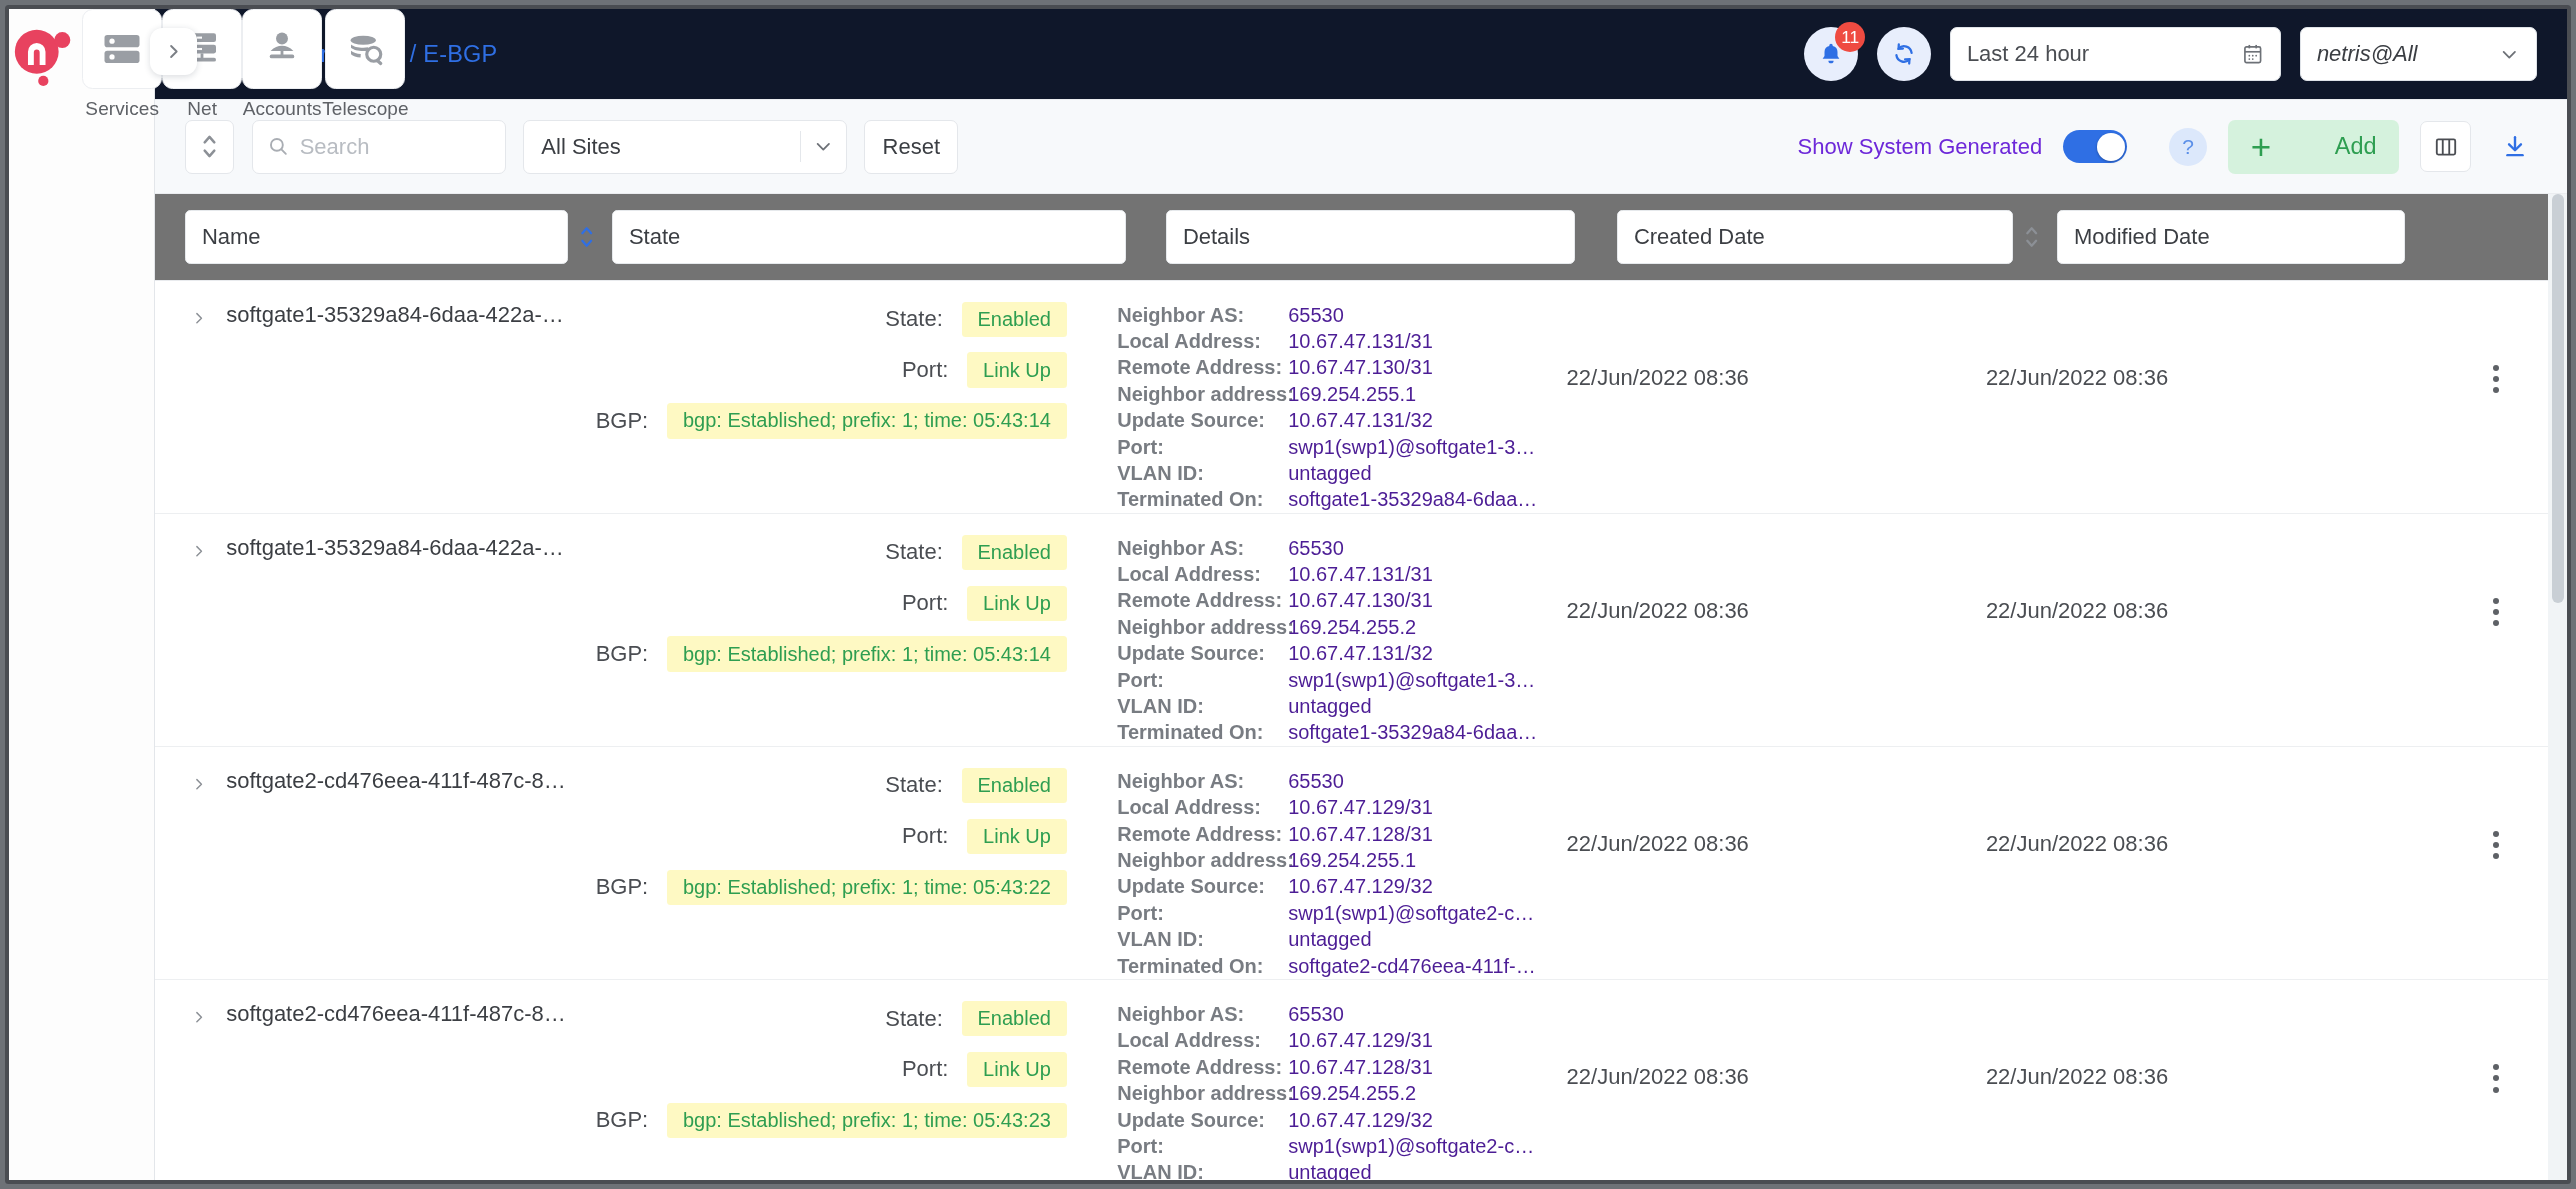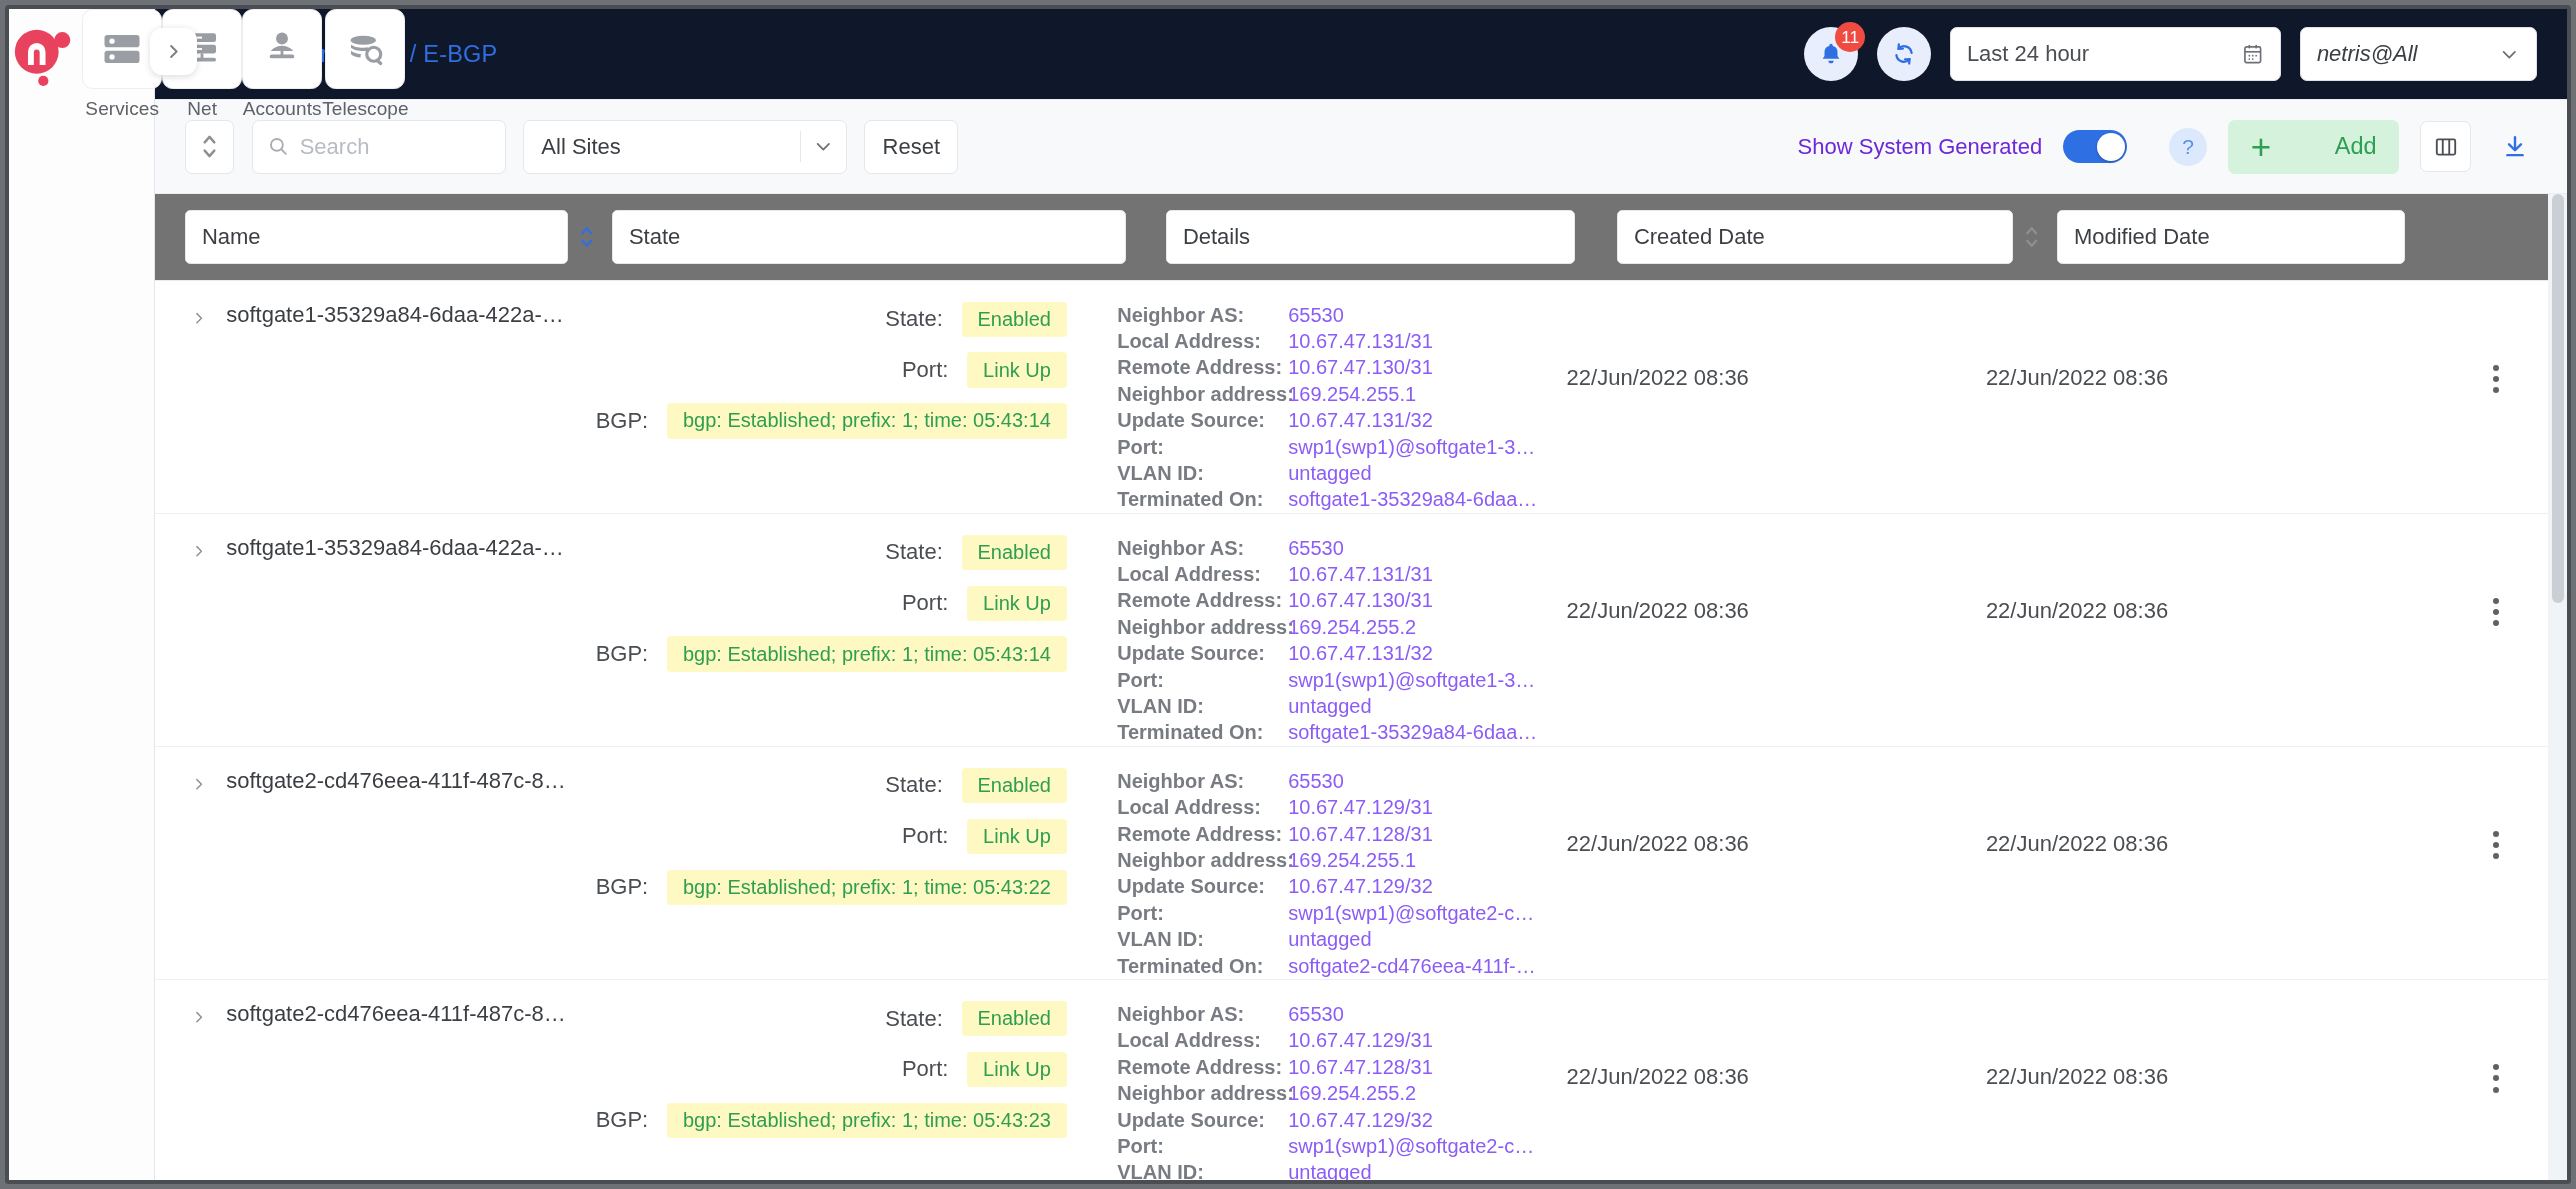--- a/index.html
+++ b/index.html
@@ -437,7 +437,7 @@
     flex: 0 0 auto;
   }
   .detail-val {
-    color: #8b5cf6;
+    color: #4c1d95;
     overflow: hidden;
     text-overflow: ellipsis;
     max-width: 270px;

